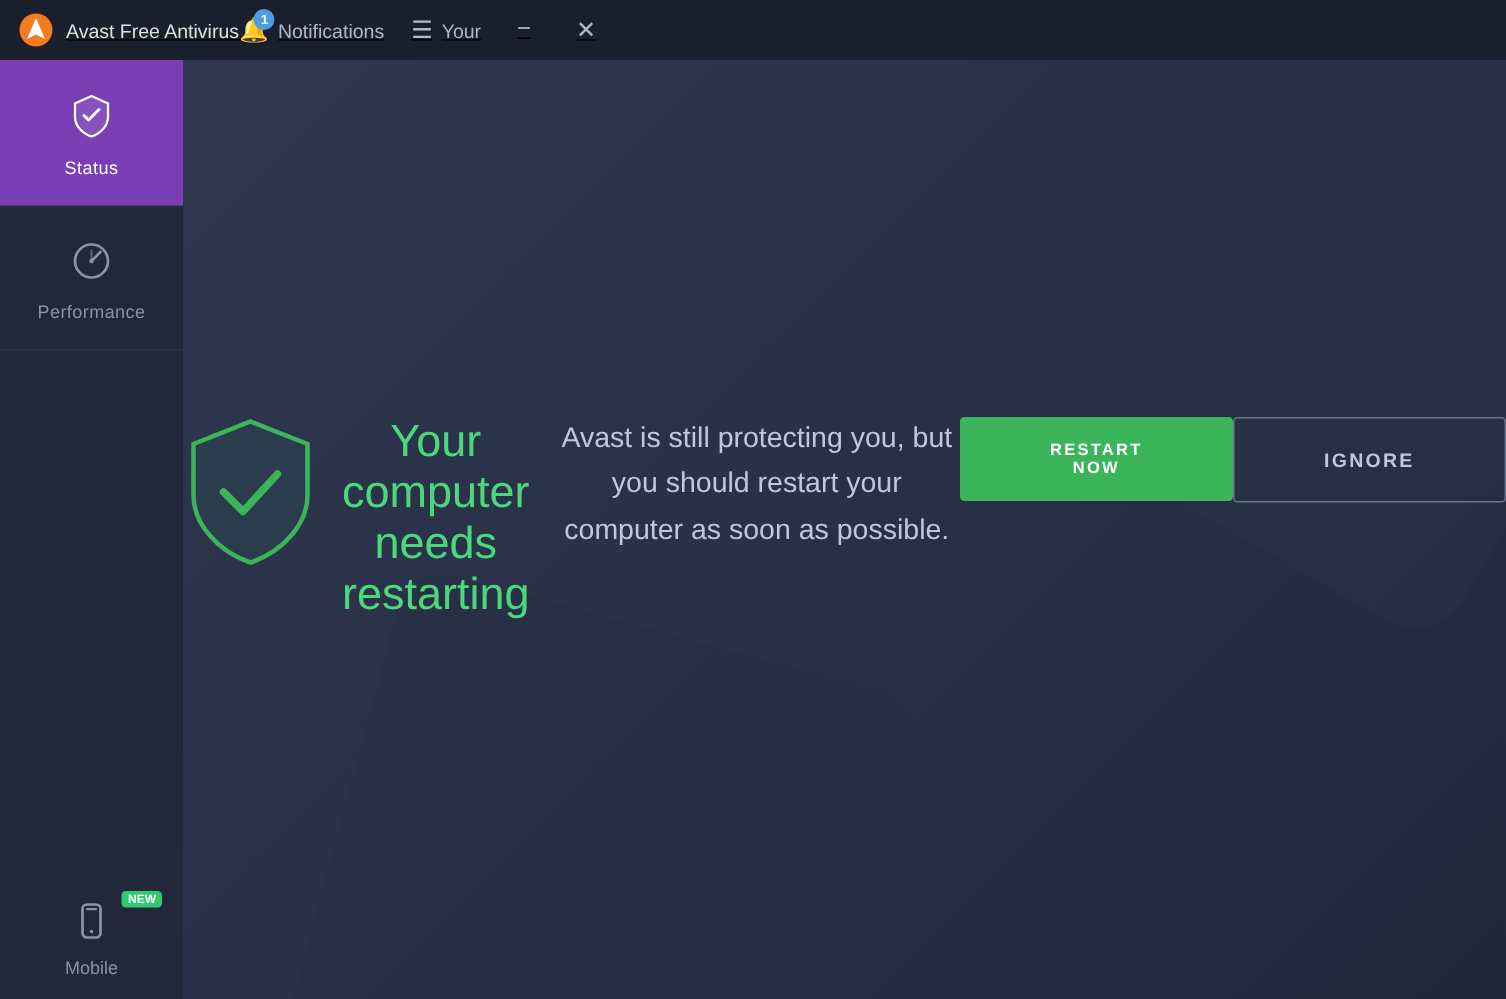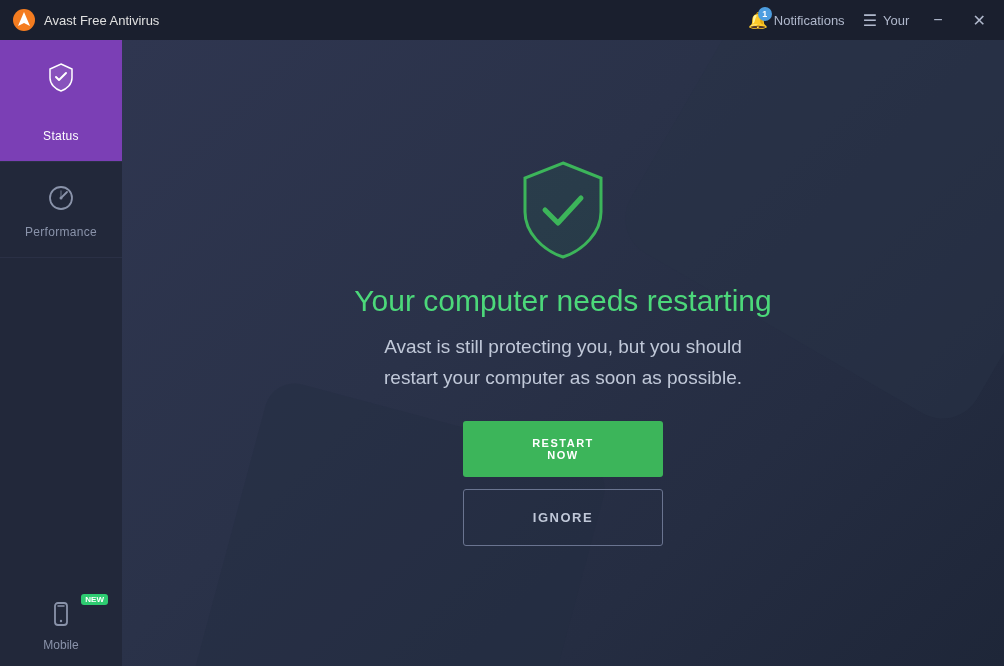--- a/index.html
+++ b/index.html
@@ -18,9 +18,9 @@
       background: #1a1f2e;
       display: flex;
       align-items: center;
-      justify-content: space-between;
       padding: 0 12px;
       user-select: none;
+      text-decoration: underline;
     }
     .titlebar-left {
       display: flex;

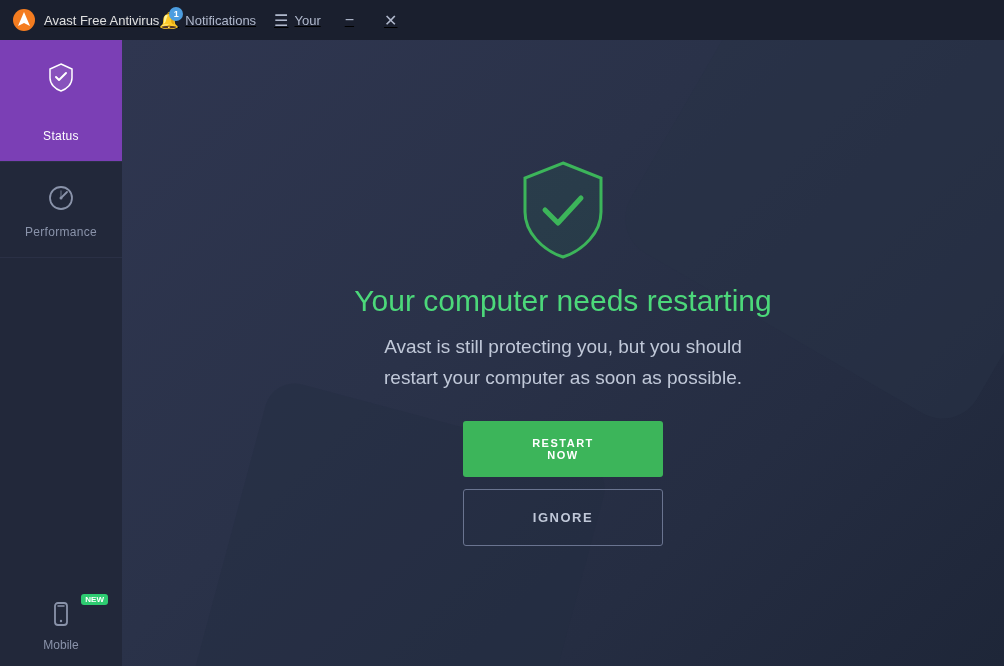--- a/index.html
+++ b/index.html
@@ -106,7 +106,6 @@
     .sidebar-item.active {
       background: #7b3fb5;
       color: #fff;
-      gap: 24px;
     }
     .sidebar-item .icon {
       font-size: 28px;

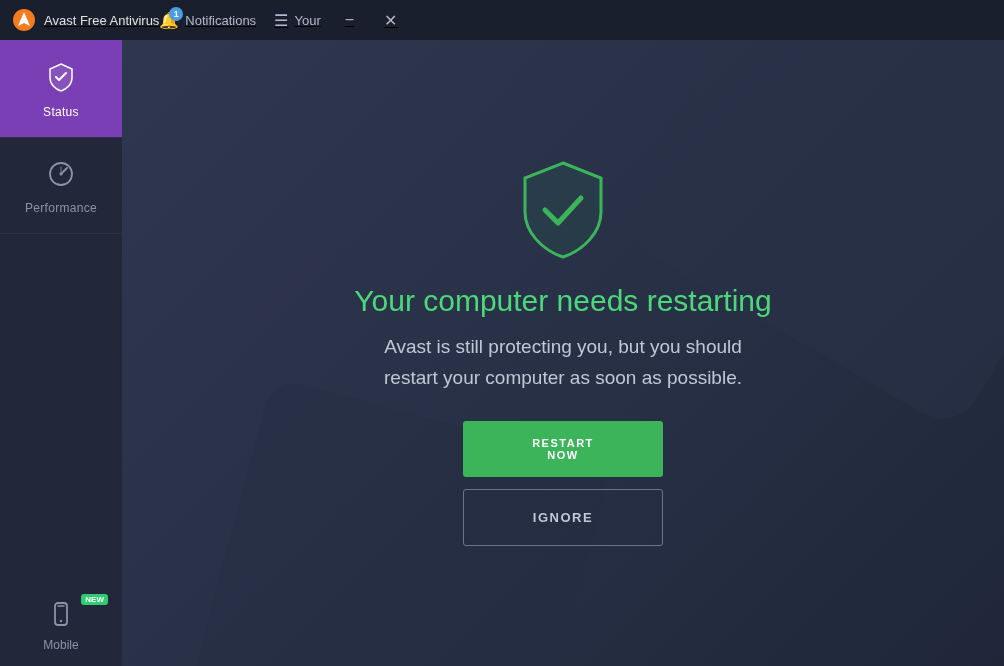--- a/index.html
+++ b/index.html
@@ -180,8 +180,8 @@
 
     .content-inner {
       display: flex;
-      flex-direction: column;
-      align-items: center;
+      flex-direction: row;
+      align-items: flex-start;
       justify-content: center;
       z-index: 1;
       gap: 0;

